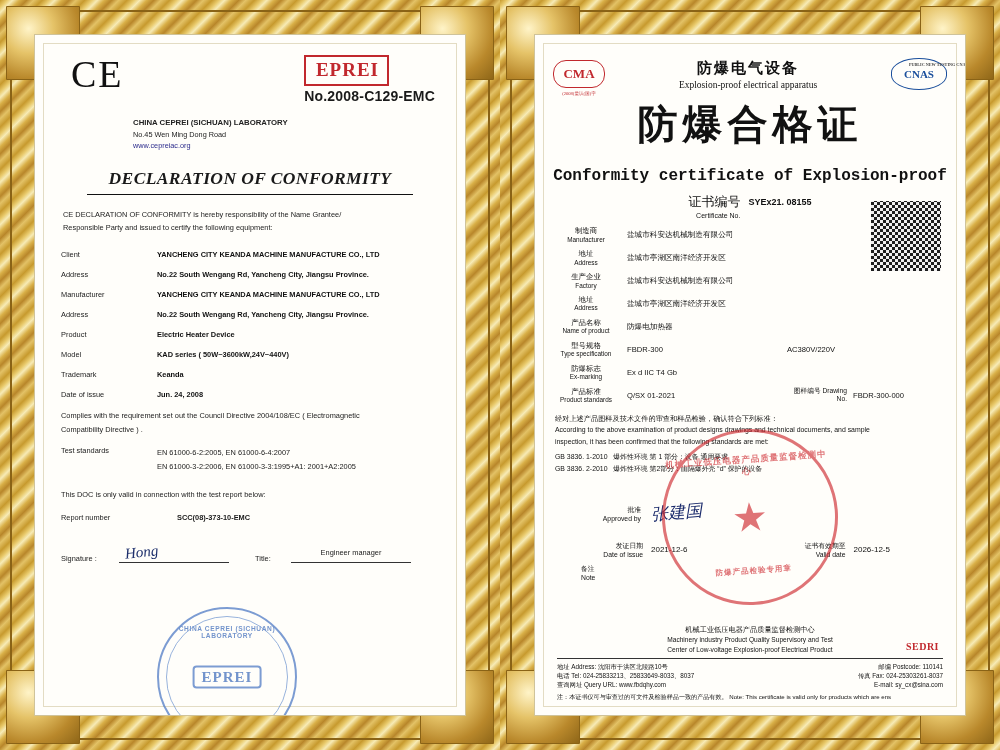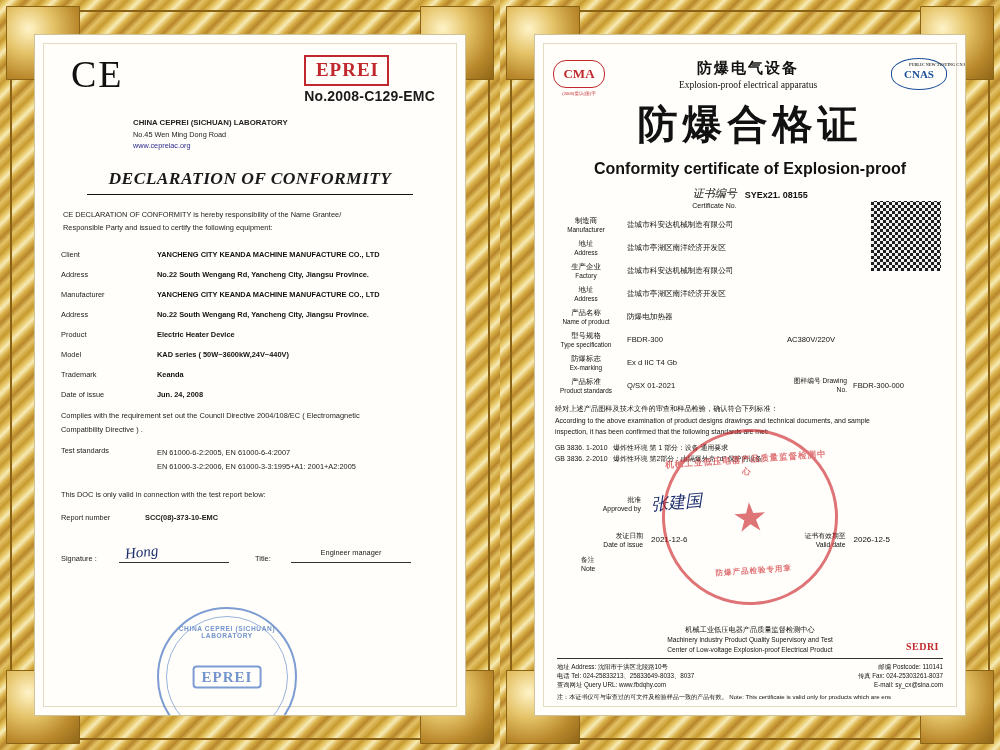--- a/index.html
+++ b/index.html
@@ -319,10 +319,10 @@
   }
   .r-title-en {
     text-align: center;
-    font-family: Liberation Sans, sans-serif;
+    font-family: Liberation Mono, monospace;
     font-size: 16px;
     font-weight: bold;
-    margin-top: 13px;
+    margin-top: 20px;
   }
   .cert-no {
     display: flex;

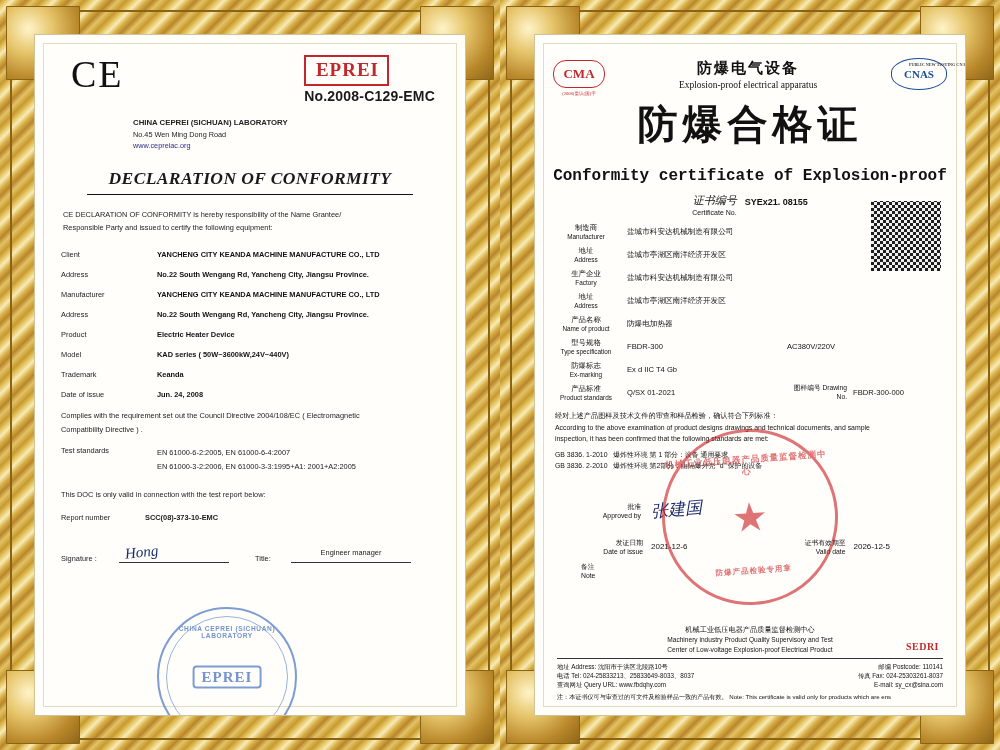--- a/index.html
+++ b/index.html
@@ -332,7 +332,7 @@
     margin-top: 8px;
   }
   .cert-no .lbl { text-align: right; line-height: 1.35; font-size: 7px; }
-  .cert-no .lbl .cn { font-size: 11px; font-style: italic; }
+  .cert-no .lbl .cn { font-size: 13px; }
   .cert-no .val { font-weight: bold; font-size: 9px; padding-top: 4px; }
   .r-table { margin-top: 6px; }
   .r-line {

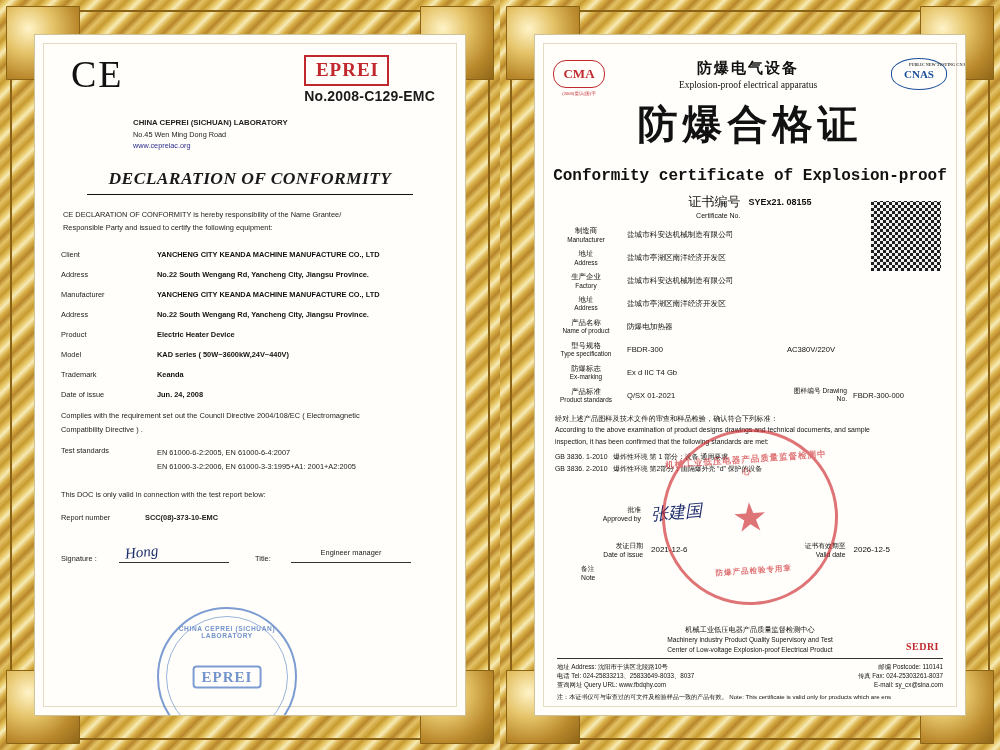--- a/index.html
+++ b/index.html
@@ -173,7 +173,7 @@
     font-size: 7.4px;
     margin-top: 14px;
   }
-  .l-report .k { width: 84px; flex: none; }
+  .l-report .k { width: 116px; flex: none; }
   .l-report .v { font-weight: bold; }
   .l-sign {
     display: flex;

